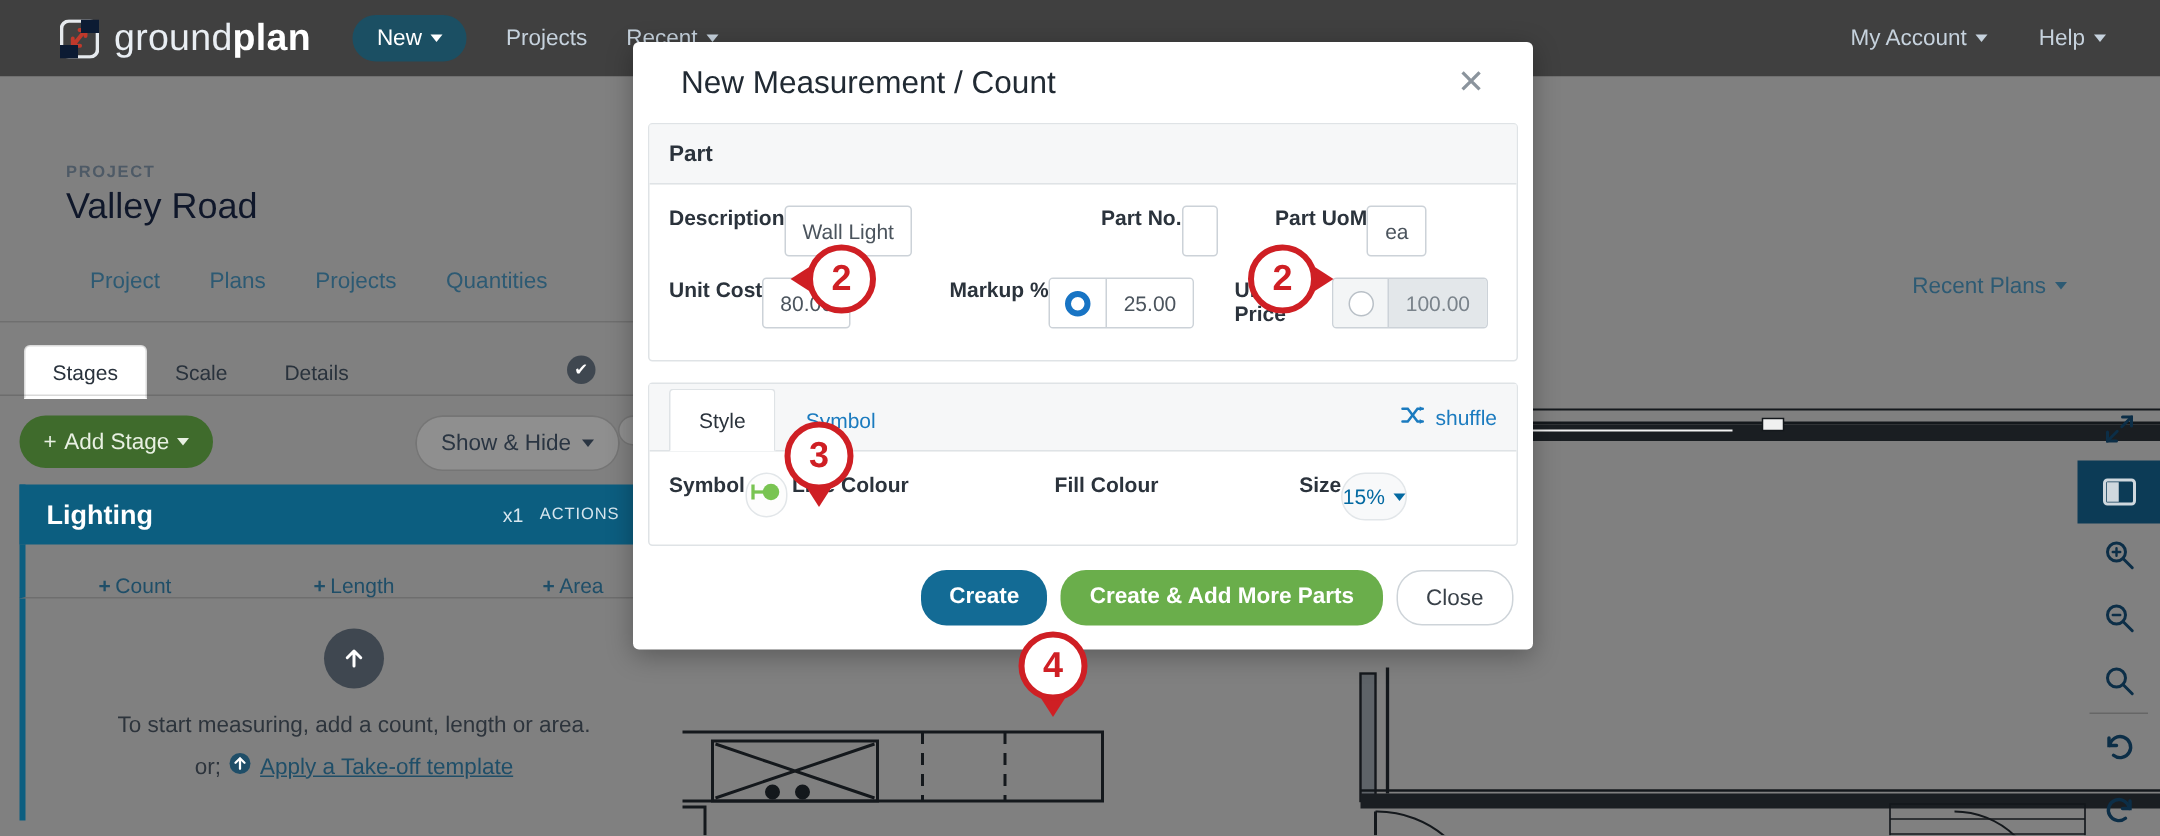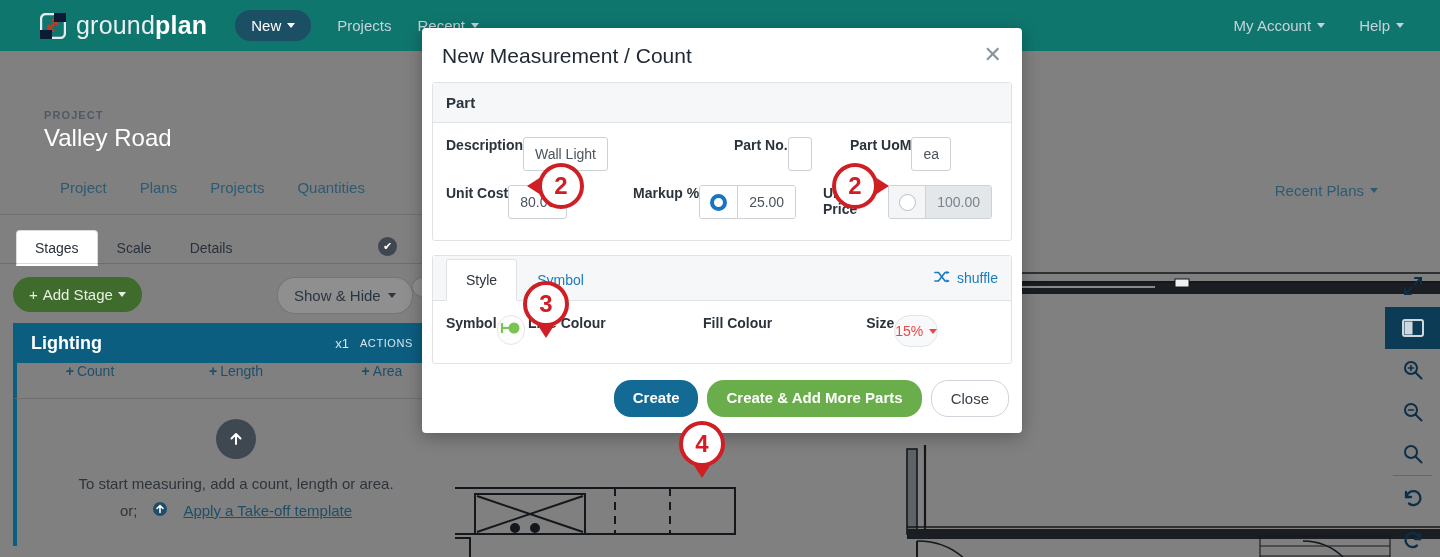--- a/index.html
+++ b/index.html
@@ -16,7 +16,7 @@
 
   .topbar {
     position: absolute; top: 0; left: 0; width: 1440px; height: 51px;
-    background: #0f766e; display: flex; align-items: center;
+    background: #404040; display: flex; align-items: center;
   }
   .brand { display: flex; align-items: center; margin-left: 40px; gap: 10px; }
   .brand-mark { width: 26px; height: 26px; position: relative; }

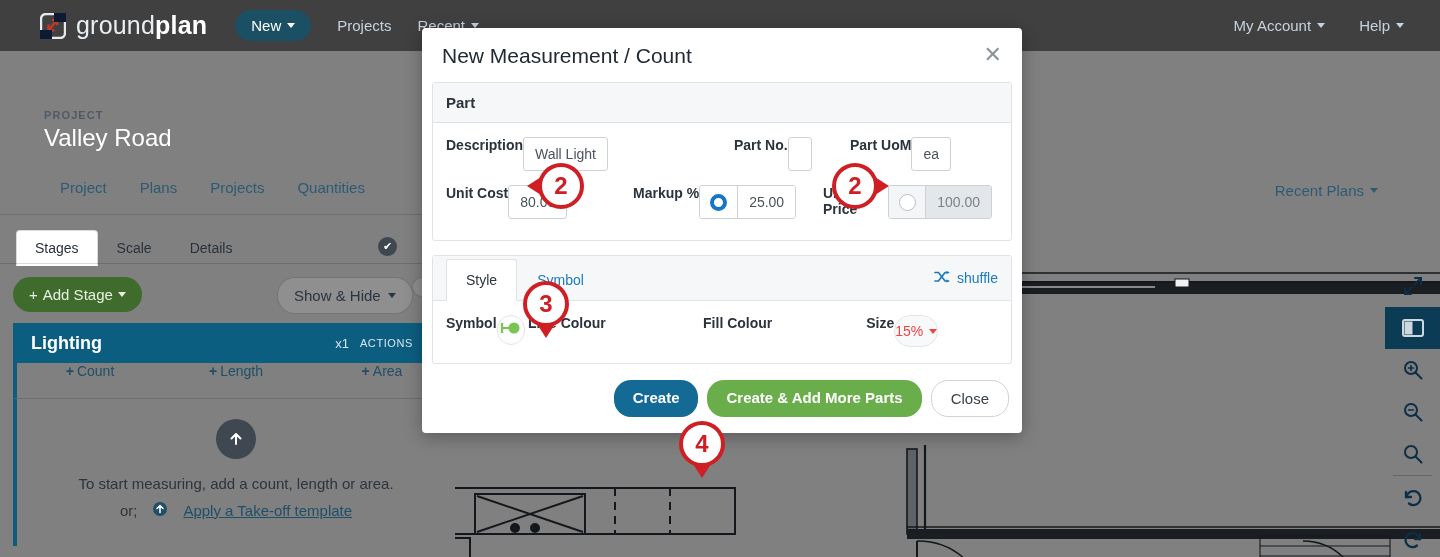--- a/index.html
+++ b/index.html
@@ -112,7 +112,7 @@
     background: #fff; border-radius: 4px; box-shadow: 0 4px 18px rgba(0,0,0,.30);
     z-index: 40;
   }
-  .modal-head { padding: 16px 20px 14px; display: flex; align-items: flex-start; }
+  .modal-head { padding: 16px 32px 14px; display: flex; align-items: flex-start; }
   .modal-title { font-size: 21px; color: #212a33; font-weight: 400; }
   .modal-x { margin-left: auto; font-size: 22px; color: #8b949d; line-height: 1; }
 

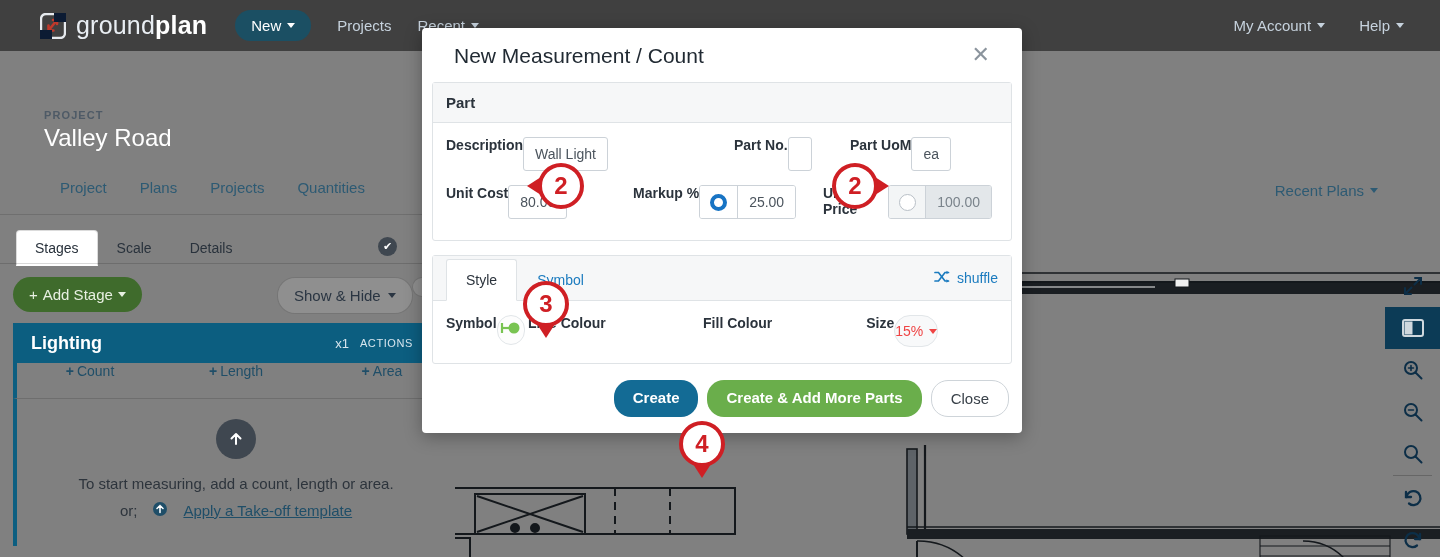--- a/index.html
+++ b/index.html
@@ -43,7 +43,7 @@
   
   .proj-head { position: absolute; top: 58px; left: 44px; }
   .proj-kicker { font-size: 11px; letter-spacing: 1.1px; color: #4e5a66; font-weight: 600; }
-  .proj-title { font-size: 24px; color: #ffffff; margin-top: 3px; font-weight: 400; }
+  .proj-title { font-size: 24px; color: #0f172a; margin-top: 3px; font-weight: 400; }
 
   .proj-tabs { position: absolute; top: 128px; left: 60px; display: flex; gap: 33px; }
   .proj-tabs span { font-size: 15px; color: #2d5a73; }

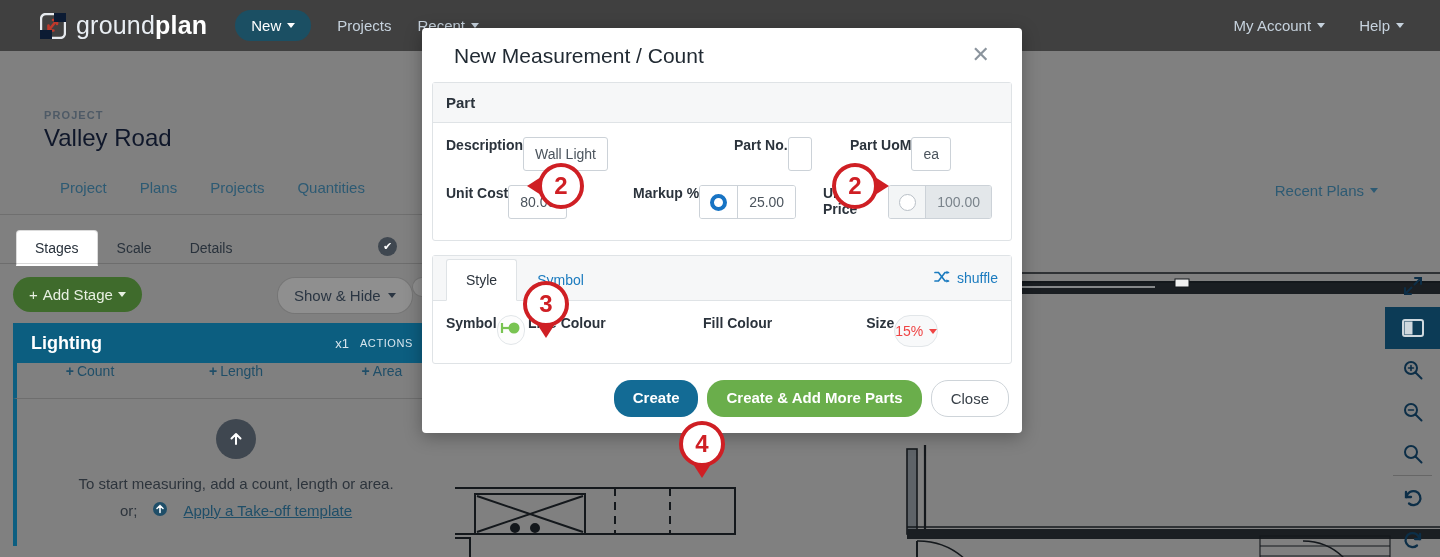--- a/index.html
+++ b/index.html
@@ -160,7 +160,7 @@
   .swatch { height: 22px; border-radius: 11px; background: #79c452; }
   .size-sel {
     height: 32px; border: 1px solid #e2e6e9; border-radius: 16px; background: #f8f9fa;
-    display: flex; align-items: center; justify-content: center; gap: 6px; font-size: 14px; color: #ef4444;
+    display: flex; align-items: center; justify-content: center; gap: 6px; font-size: 14px; color: #0369a1;
   }
 
   .modal-foot { padding: 16px 13px 16px; display: flex; justify-content: flex-end; gap: 9px; }

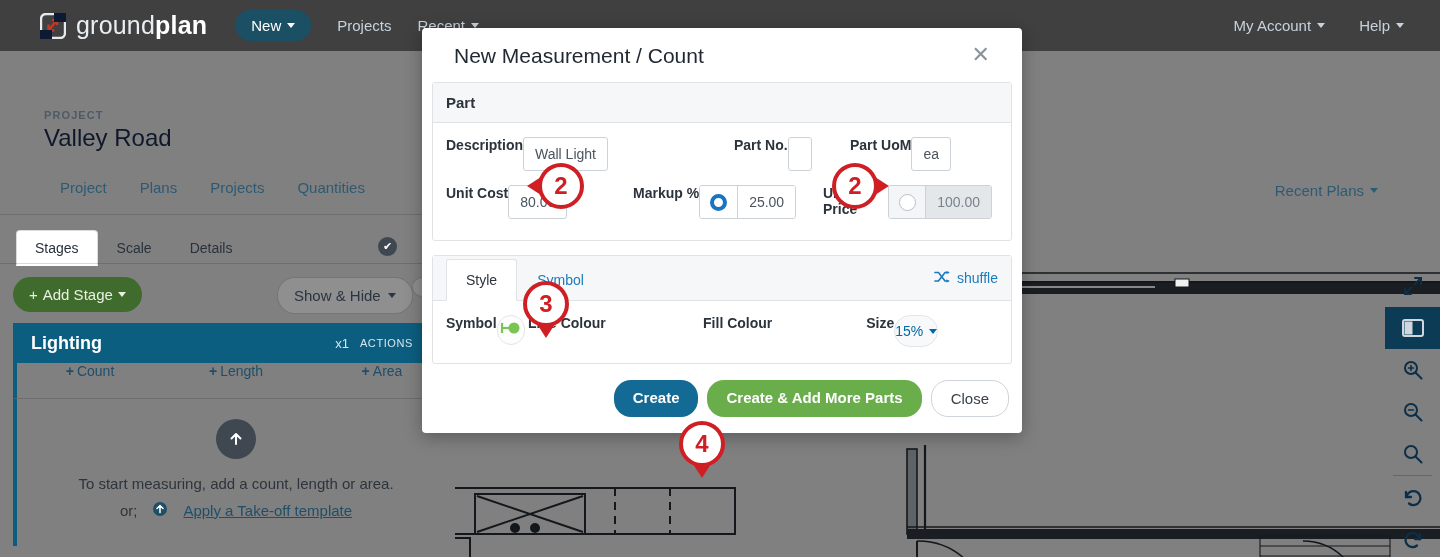--- a/index.html
+++ b/index.html
@@ -85,7 +85,7 @@
   .stage-chev { width: 17px; height: 17px; border-radius: 50%; border: 1px solid #9dc2d3; display:flex;align-items:center;justify-content:center; }
 
   .stage-addrow {
-    height: 36px; display: flex; align-items: flex-start; border-left: 4px solid #0c5e80;
+    height: 36px; display: flex; align-items: flex-end; border-left: 4px solid #0c5e80;
     border-bottom: 1px solid rgba(0,0,0,.14);
   }
   .stage-addrow div { flex: 1; text-align: center; color: #1f4e68; font-size: 14px; }

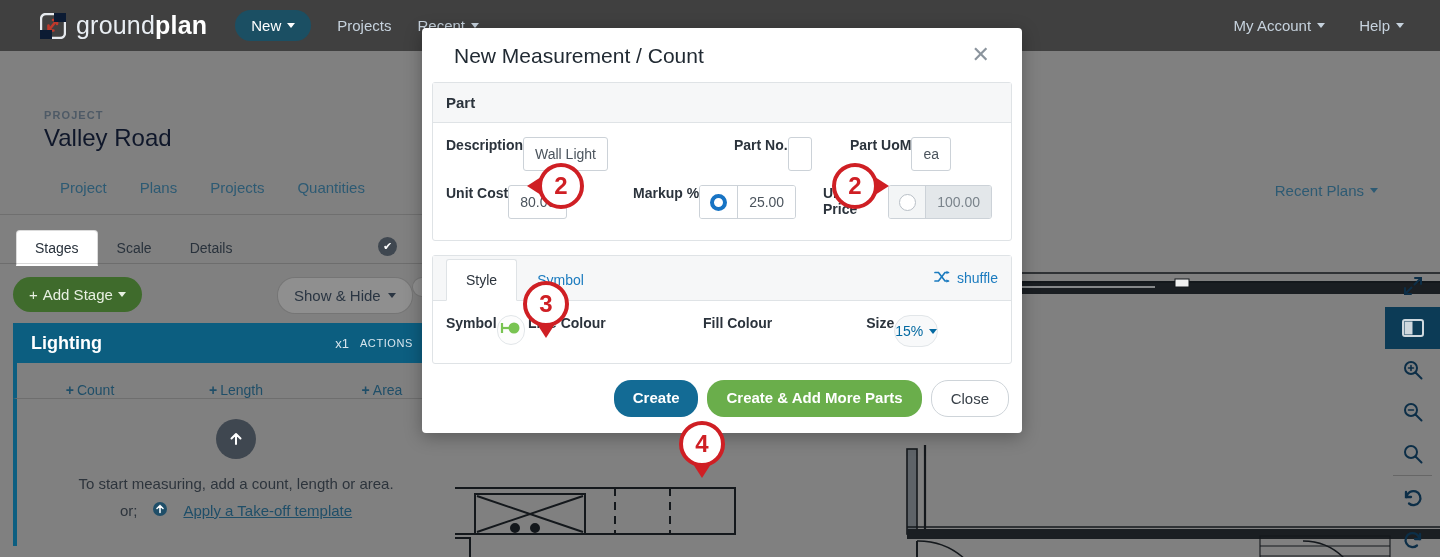--- a/index.html
+++ b/index.html
@@ -98,7 +98,7 @@
   }
   .stage-body p { font-size: 15px; color: #2d343c; margin-bottom: 9px; }
   .stage-body .link { color: #1f4e68; text-decoration: underline; }
-  .tpl-row { display: inline-flex; align-items: center; gap: 15px; font-size: 15px; color: #2d343c; }
+  .tpl-row { display: inline-flex; align-items: center; gap: 5px; font-size: 15px; color: #2d343c; }
 
   
   .vtool { position: absolute; top: 214px; right: 0; width: 55px; }

